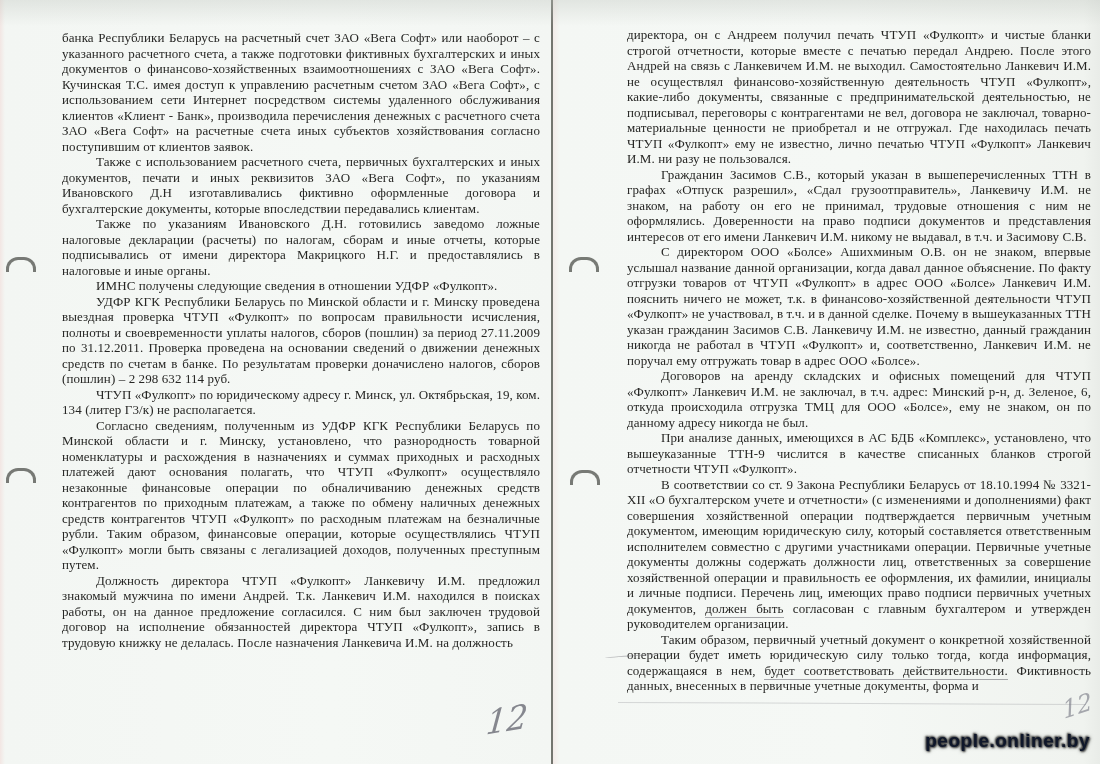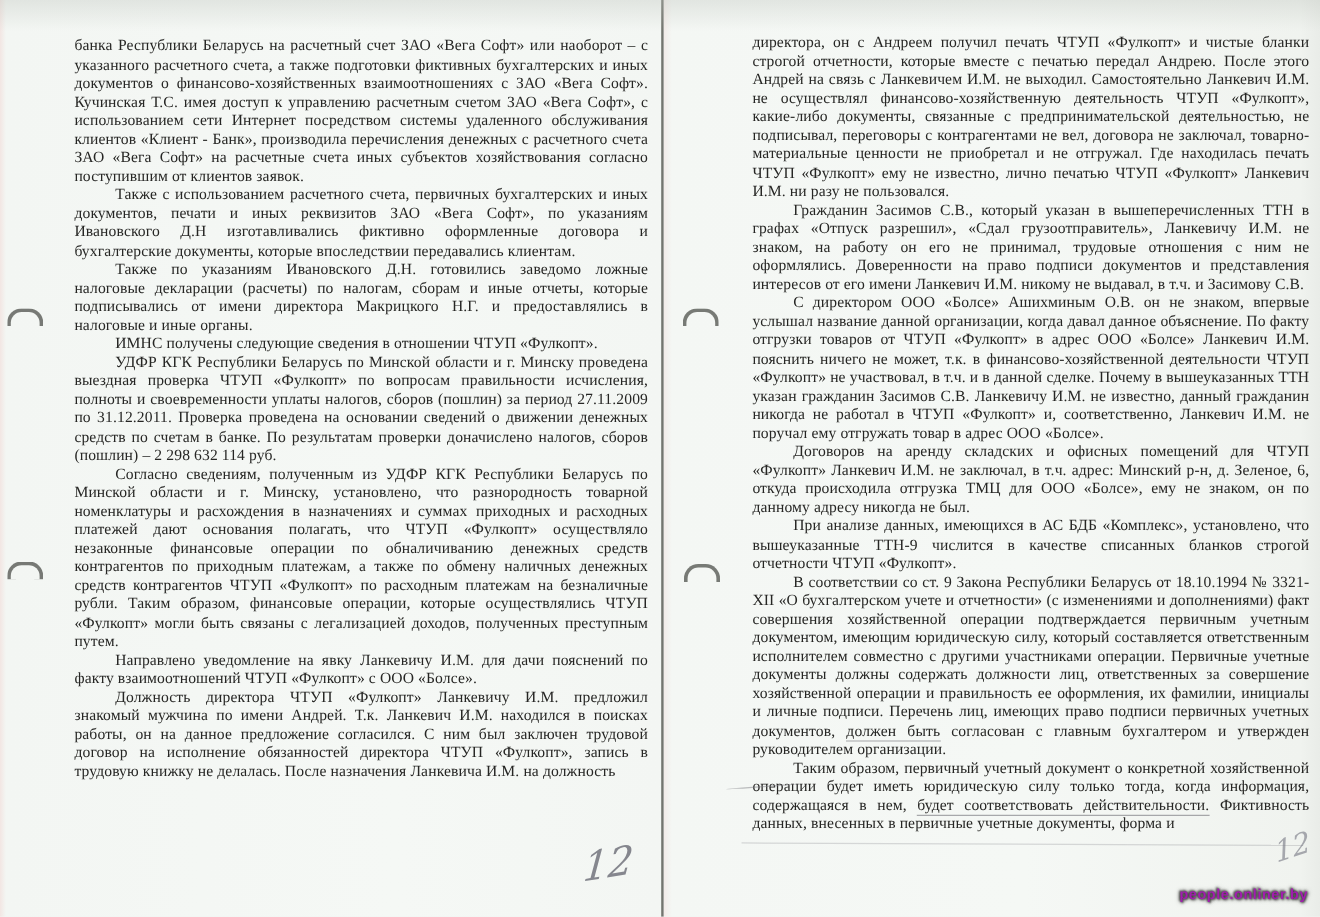--- a/index.html
+++ b/index.html
@@ -97,7 +97,7 @@
         <p class="para no-indent">банка Республики Беларусь на расчетный счет ЗАО «Вега Софт» или наоборот – с указанного расчетного счета, а также подготовки фиктивных бухгалтерских и иных документов о финансово-хозяйственных взаимоотношениях с ЗАО «Вега Софт». Кучинская Т.С. имея доступ к управлению расчетным счетом ЗАО «Вега Софт», с использованием сети Интернет посредством системы удаленного обслуживания клиентов «Клиент - Банк», производила перечисления денежных с расчетного счета ЗАО «Вега Софт» на расчетные счета иных субъектов хозяйствования согласно поступившим от клиентов заявок.</p>
         <p class="para">Также с использованием расчетного счета, первичных бухгалтерских и иных документов, печати и иных реквизитов ЗАО «Вега Софт», по указаниям Ивановского Д.Н изготавливались фиктивно оформленные договора и бухгалтерские документы, которые впоследствии передавались клиентам.</p>
         <p class="para">Также по указаниям Ивановского Д.Н. готовились заведомо ложные налоговые декларации (расчеты) по налогам, сборам и иные отчеты, которые подписывались от имени директора Макрицкого Н.Г. и предоставлялись в налоговые и иные органы.</p>
-        <p class="para">ИМНС получены следующие сведения в отношении ЧТУП «Фулкопт».</p>
+        <p class="para">ИМНС получены следующие сведения в отношении УДФР «Фулкопт».</p>
         <p class="para">УДФР КГК Республики Беларусь по Минской области и г. Минску проведена выездная проверка ЧТУП «Фулкопт» по вопросам правильности исчисления, полноты и своевременности уплаты налогов, сборов (пошлин) за период 27.11.2009 по 31.12.2011. Проверка проведена на основании сведений о движении денежных средств по счетам в банке. По результатам проверки доначислено налогов, сборов (пошлин) – 2 298 632 114 руб.</p>
         <p class="para">Согласно сведениям, полученным из УДФР КГК Республики Беларусь по Минской области и г. Минску, установлено, что разнородность товарной номенклатуры и расхождения в назначениях и суммах приходных и расходных платежей дают основания полагать, что ЧТУП «Фулкопт» осуществляло незаконные финансовые операции по обналичиванию денежных средств контрагентов по приходным платежам, а также по обмену наличных денежных средств контрагентов ЧТУП «Фулкопт» по расходным платежам на безналичные рубли. Таким образом, финансовые операции, которые осуществлялись ЧТУП «Фулкопт» могли быть связаны с легализацией доходов, полученных преступным путем.</p>
         <p class="para">Направлено уведомление на явку Ланкевичу И.М. для дачи пояснений по факту взаимоотношений ЧТУП «Фулкопт» с ООО «Болсе».</p>

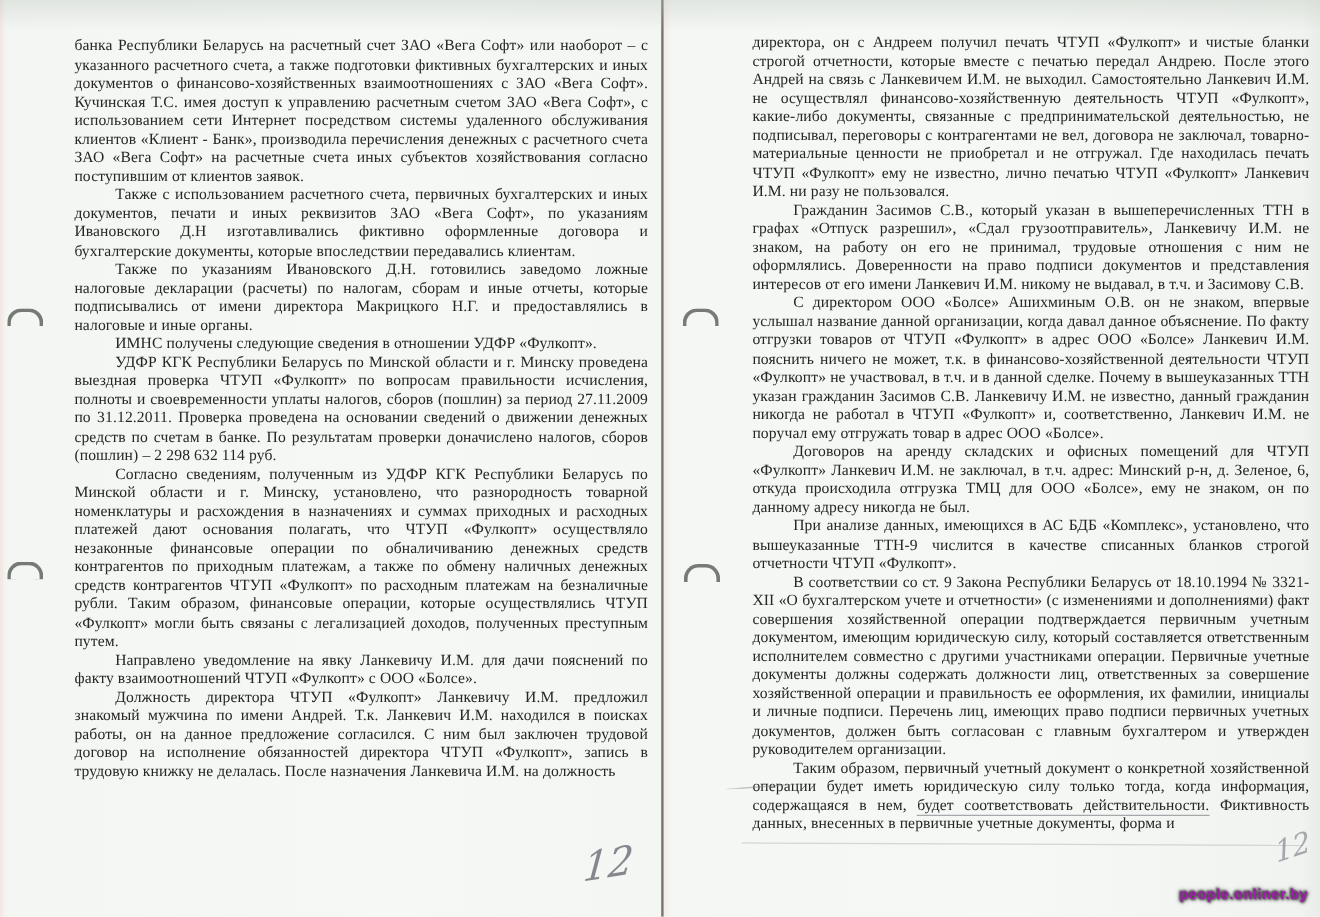--- a/index.html
+++ b/index.html
@@ -99,6 +99,7 @@
         <p class="para">Также по указаниям Ивановского Д.Н. готовились заведомо ложные налоговые декларации (расчеты) по налогам, сборам и иные отчеты, которые подписывались от имени директора Макрицкого Н.Г. и предоставлялись в налоговые и иные органы.</p>
         <p class="para">ИМНС получены следующие сведения в отношении УДФР «Фулкопт».</p>
         <p class="para">УДФР КГК Республики Беларусь по Минской области и г. Минску проведена выездная проверка ЧТУП «Фулкопт» по вопросам правильности исчисления, полноты и своевременности уплаты налогов, сборов (пошлин) за период 27.11.2009 по 31.12.2011. Проверка проведена на основании сведений о движении денежных средств по счетам в банке. По результатам проверки доначислено налогов, сборов (пошлин) – 2 298 632 114 руб.</p>
+        <p class="para">ЧТУП «Фулкопт» по юридическому адресу г. Минск, ул. Октябрьская, 19, ком. 134 (литер Г3/к) не располагается.</p>
         <p class="para">Согласно сведениям, полученным из УДФР КГК Республики Беларусь по Минской области и г. Минску, установлено, что разнородность товарной номенклатуры и расхождения в назначениях и суммах приходных и расходных платежей дают основания полагать, что ЧТУП «Фулкопт» осуществляло незаконные финансовые операции по обналичиванию денежных средств контрагентов по приходным платежам, а также по обмену наличных денежных средств контрагентов ЧТУП «Фулкопт» по расходным платежам на безналичные рубли. Таким образом, финансовые операции, которые осуществлялись ЧТУП «Фулкопт» могли быть связаны с легализацией доходов, полученных преступным путем.</p>
         <p class="para">Направлено уведомление на явку Ланкевичу И.М. для дачи пояснений по факту взаимоотношений ЧТУП «Фулкопт» с ООО «Болсе».</p>
         <p class="para">Должность директора ЧТУП «Фулкопт» Ланкевичу И.М. предложил знакомый мужчина по имени Андрей. Т.к. Ланкевич И.М. находился в поисках работы, он на данное предложение согласился. С ним был заключен трудовой договор на исполнение обязанностей директора ЧТУП «Фулкопт», запись в трудовую книжку не делалась. После назначения Ланкевича И.М. на должность</p>

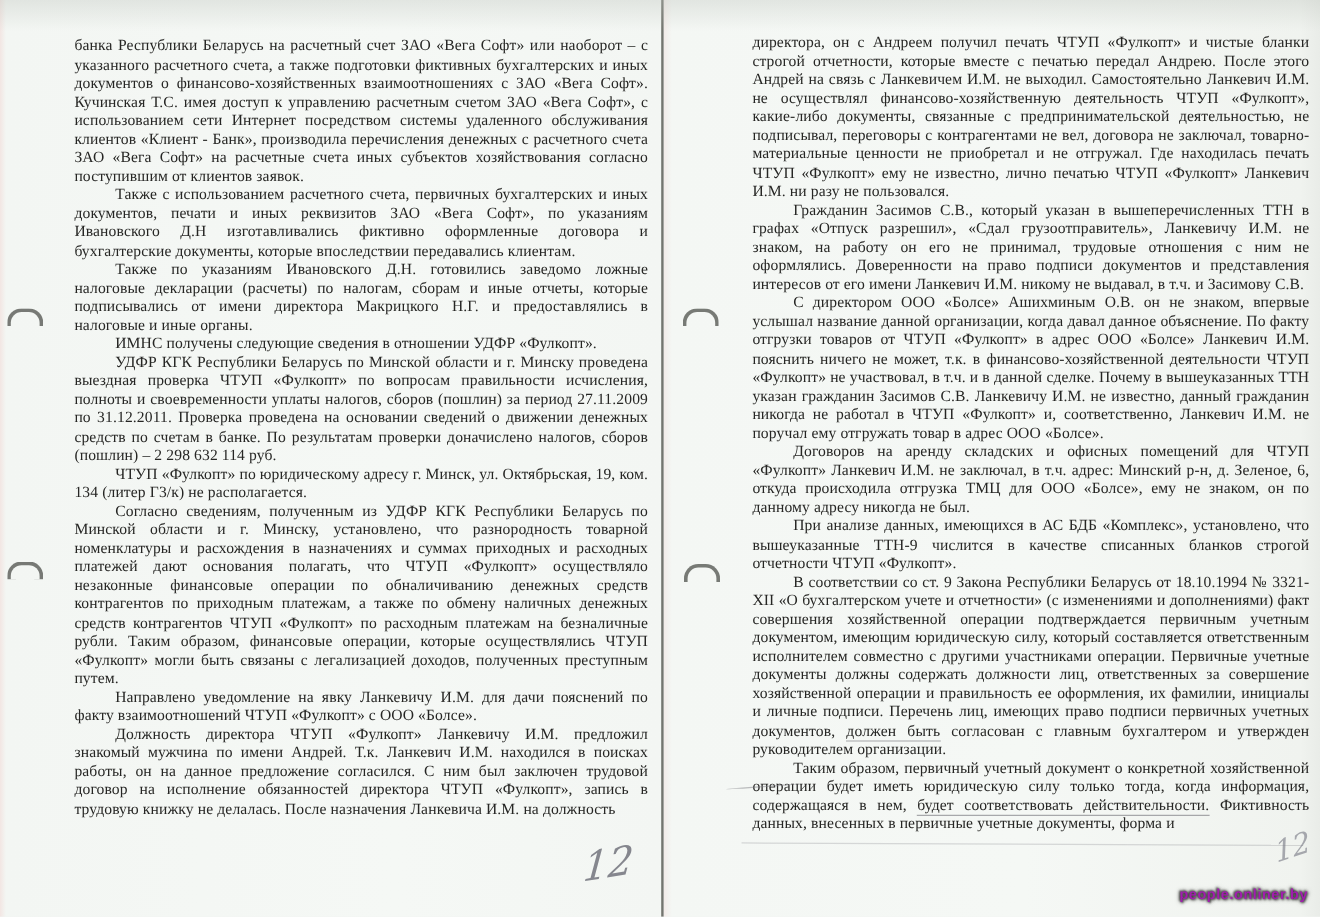--- a/index.html
+++ b/index.html
@@ -101,7 +101,6 @@
         <p class="para">УДФР КГК Республики Беларусь по Минской области и г. Минску проведена выездная проверка ЧТУП «Фулкопт» по вопросам правильности исчисления, полноты и своевременности уплаты налогов, сборов (пошлин) за период 27.11.2009 по 31.12.2011. Проверка проведена на основании сведений о движении денежных средств по счетам в банке. По результатам проверки доначислено налогов, сборов (пошлин) – 2 298 632 114 руб.</p>
         <p class="para">ЧТУП «Фулкопт» по юридическому адресу г. Минск, ул. Октябрьская, 19, ком. 134 (литер Г3/к) не располагается.</p>
         <p class="para">Согласно сведениям, полученным из УДФР КГК Республики Беларусь по Минской области и г. Минску, установлено, что разнородность товарной номенклатуры и расхождения в назначениях и суммах приходных и расходных платежей дают основания полагать, что ЧТУП «Фулкопт» осуществляло незаконные финансовые операции по обналичиванию денежных средств контрагентов по приходным платежам, а также по обмену наличных денежных средств контрагентов ЧТУП «Фулкопт» по расходным платежам на безналичные рубли. Таким образом, финансовые операции, которые осуществлялись ЧТУП «Фулкопт» могли быть связаны с легализацией доходов, полученных преступным путем.</p>
-        <p class="para">Направлено уведомление на явку Ланкевичу И.М. для дачи пояснений по факту взаимоотношений ЧТУП «Фулкопт» с ООО «Болсе».</p>
         <p class="para">Должность директора ЧТУП «Фулкопт» Ланкевичу И.М. предложил знакомый мужчина по имени Андрей. Т.к. Ланкевич И.М. находился в поисках работы, он на данное предложение согласился. С ним был заключен трудовой договор на исполнение обязанностей директора ЧТУП «Фулкопт», запись в трудовую книжку не делалась. После назначения Ланкевича И.М. на должность</p>
       </div>
   </section>

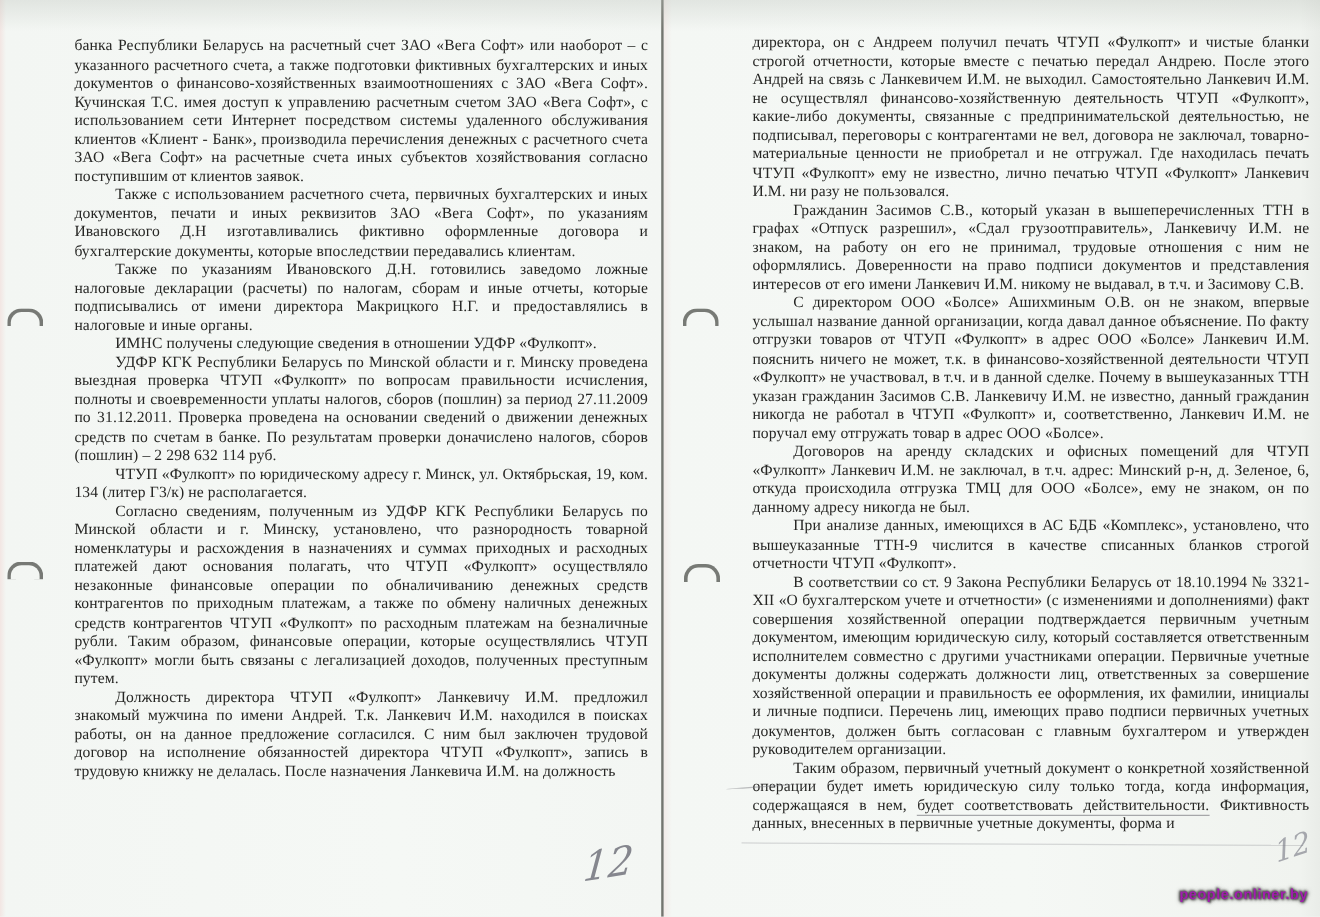--- a/index.html
+++ b/index.html
@@ -78,8 +78,8 @@
   .watermark {
     position:absolute; right:10px; bottom:12px;
     font-family:"Liberation Sans", sans-serif;
-    font-weight:bold; font-size:12px; letter-spacing:.5px;
-    color:#a21caf; z-index:7;
+    font-weight:bold; font-size:19px; letter-spacing:.5px;
+    color:#0f172a; z-index:7;
     text-shadow:
       0 0 2px rgba(62,62,60,.95),
       0 0 4px rgba(62,62,60,.75),

